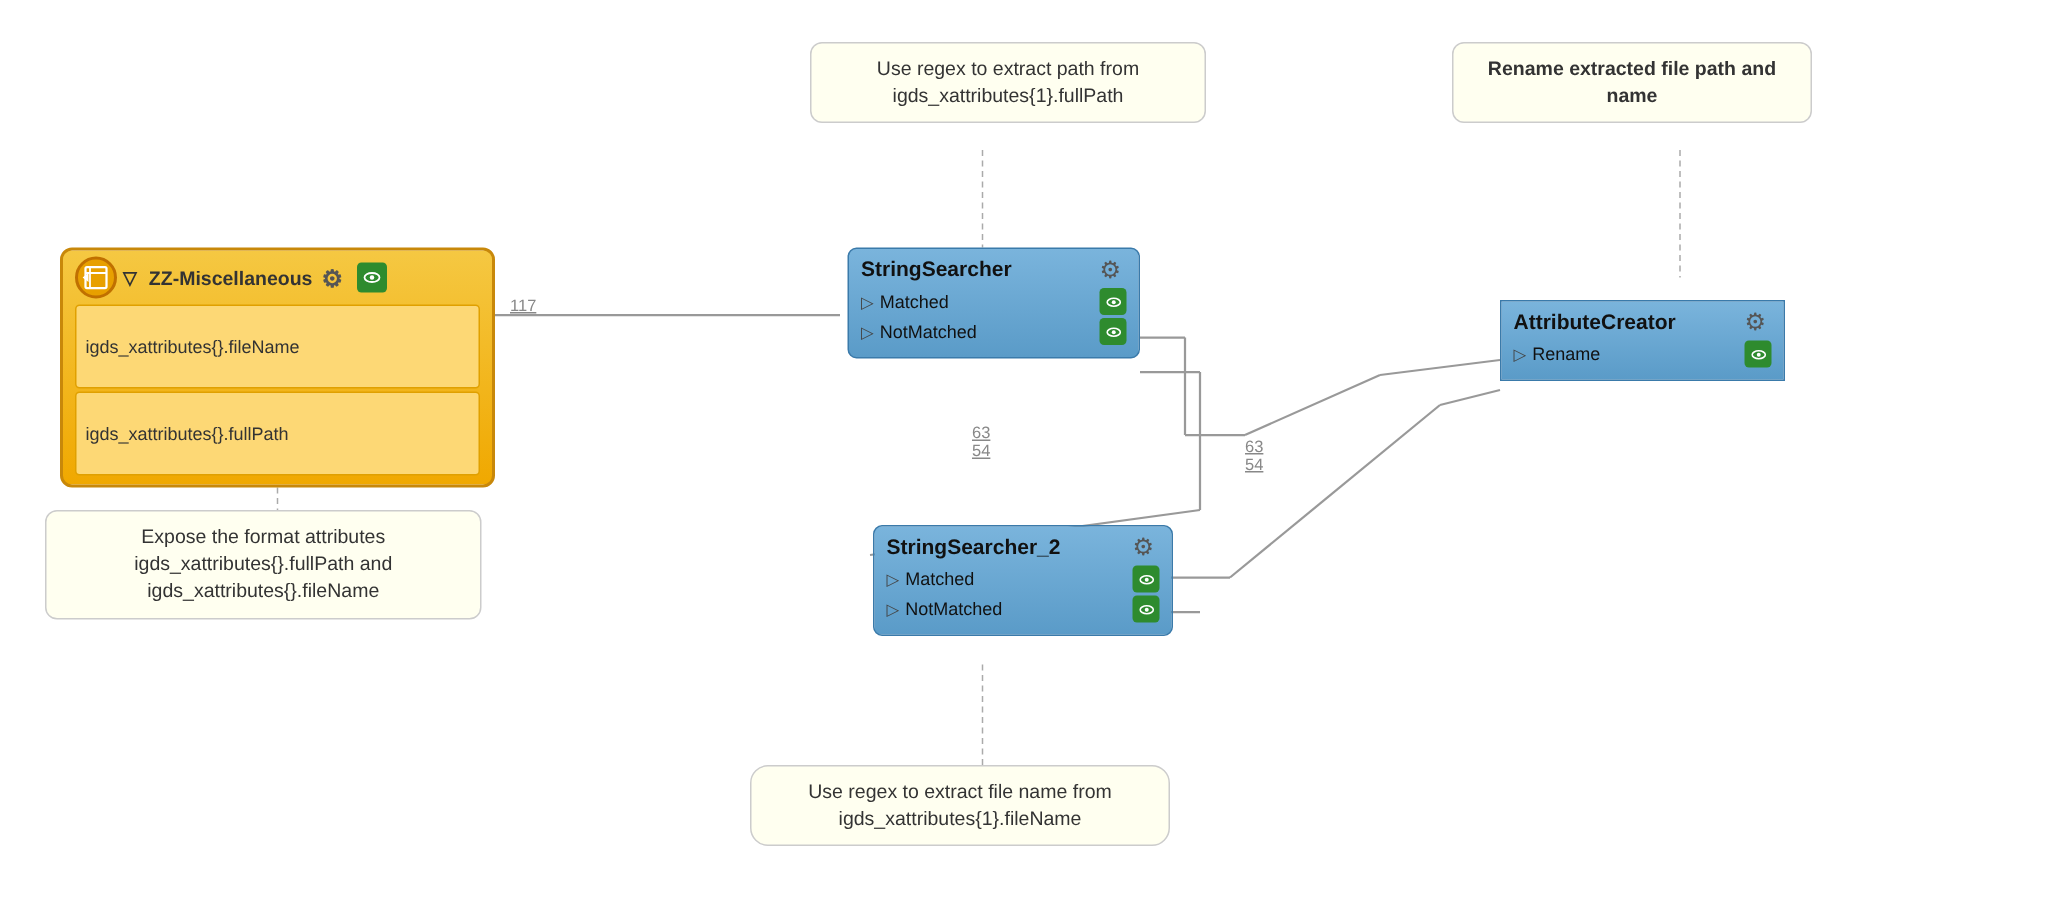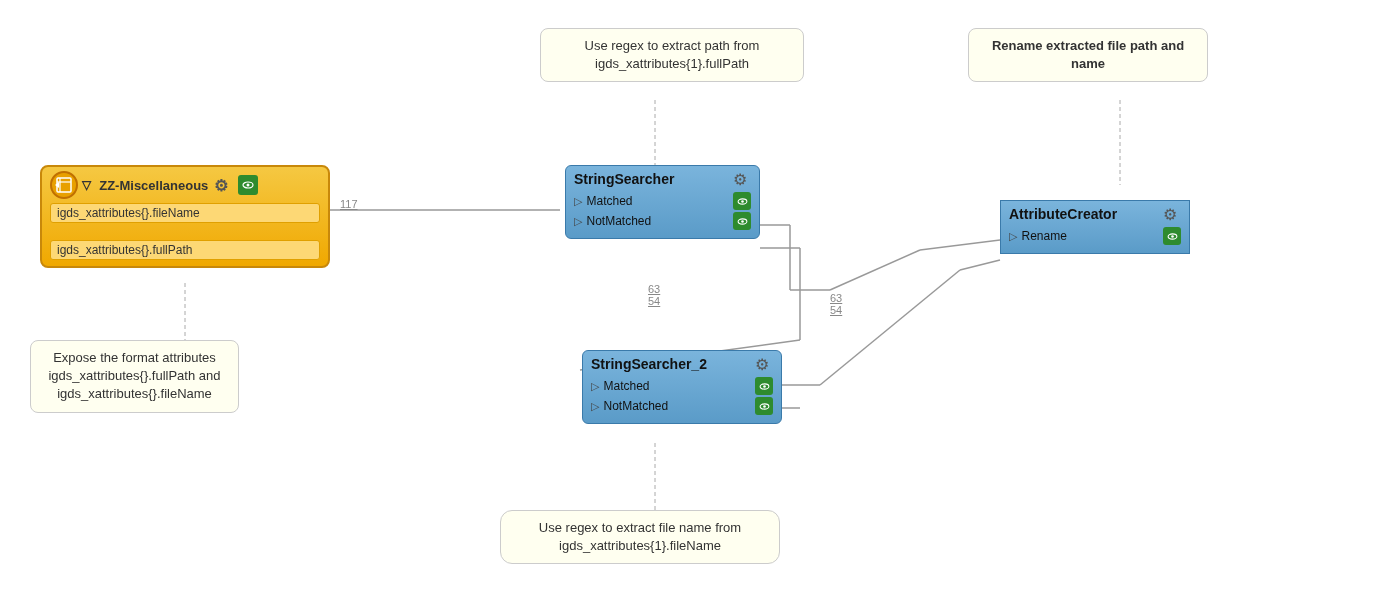--- a/index.html
+++ b/index.html
@@ -89,7 +89,7 @@
       background: #fdd875;
       border: 1px solid #e0a000;
       border-radius: 3px;
-      padding: 2px 6px;
+      padding: 20px 6px;
       font-size: 12px;
       color: #333;
       margin-top: 2px;

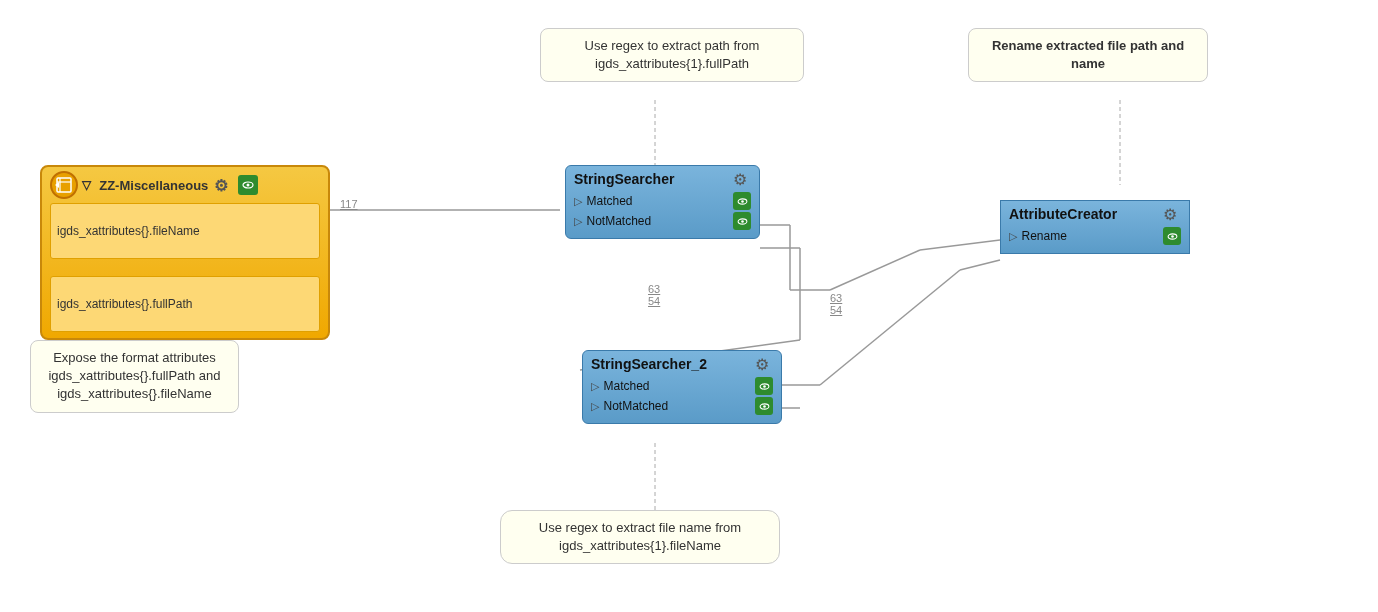--- a/index.html
+++ b/index.html
@@ -247,7 +247,7 @@
     <div class="reader-attr">
       <span>igds_xattributes{}.fileName</span>
     </div>
-    <div class="reader-attr" style="margin-top:17px;">
+    <div class="reader-attr" style="margin-top:2px;">
       <span>igds_xattributes{}.fullPath</span>
     </div>
   </div>

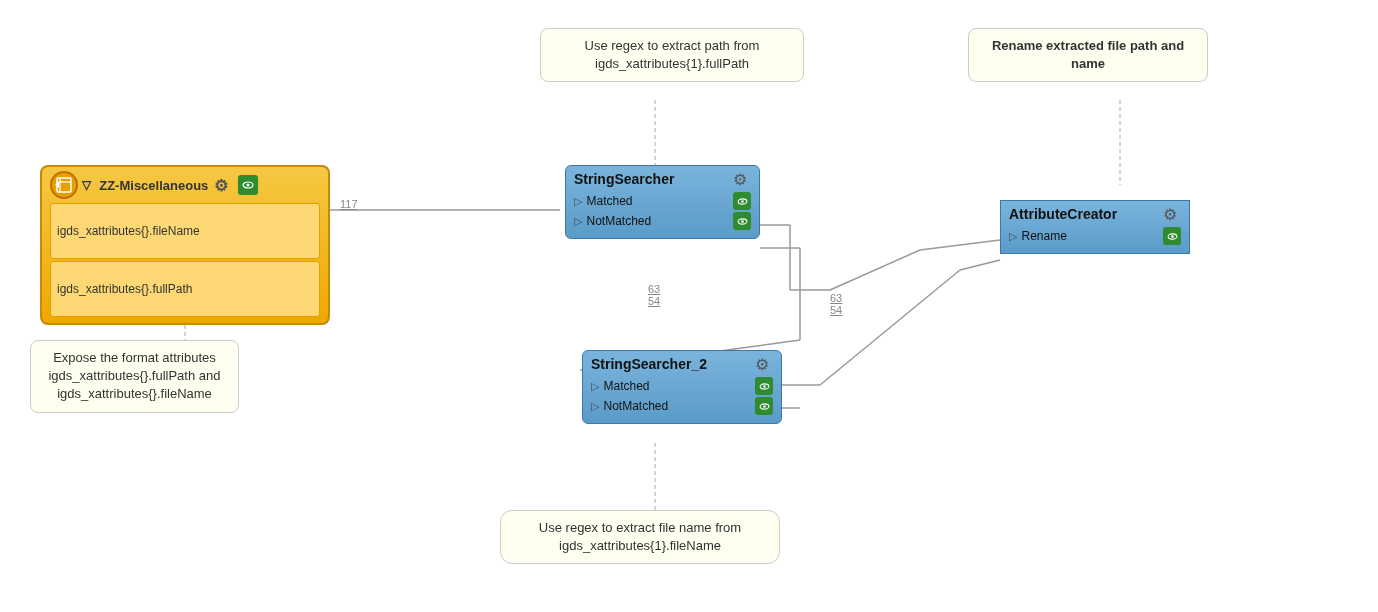--- a/index.html
+++ b/index.html
@@ -216,7 +216,7 @@
 igds_xattributes{1}.fileName</span>
   </div>
 
-  <div class="annotation-box" style="top:340px; left:30px; width:209px;">
+  <div class="annotation-box" style="top:340px; left:30px; width:291px;">
     <span>Expose the format attributes
 igds_xattributes{}.fullPath and
 igds_xattributes{}.fileName</span>

